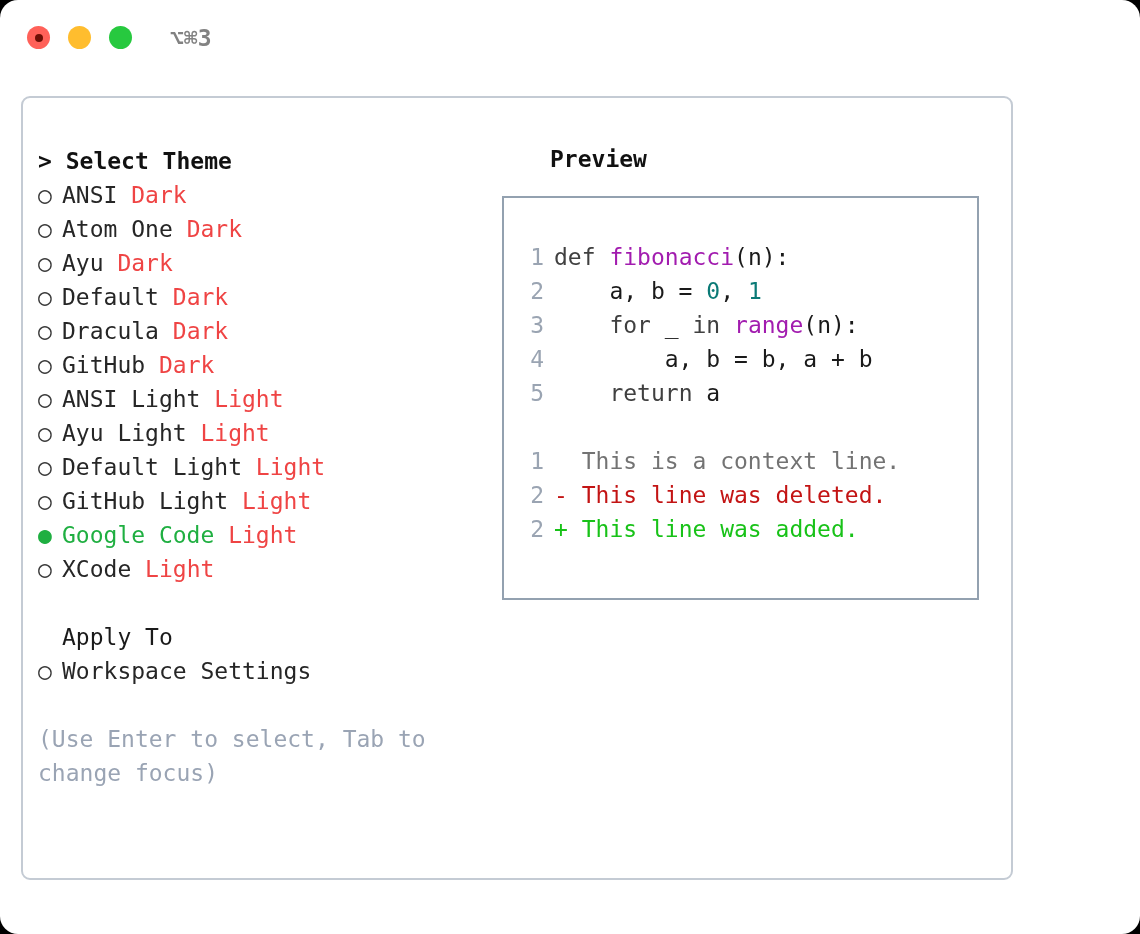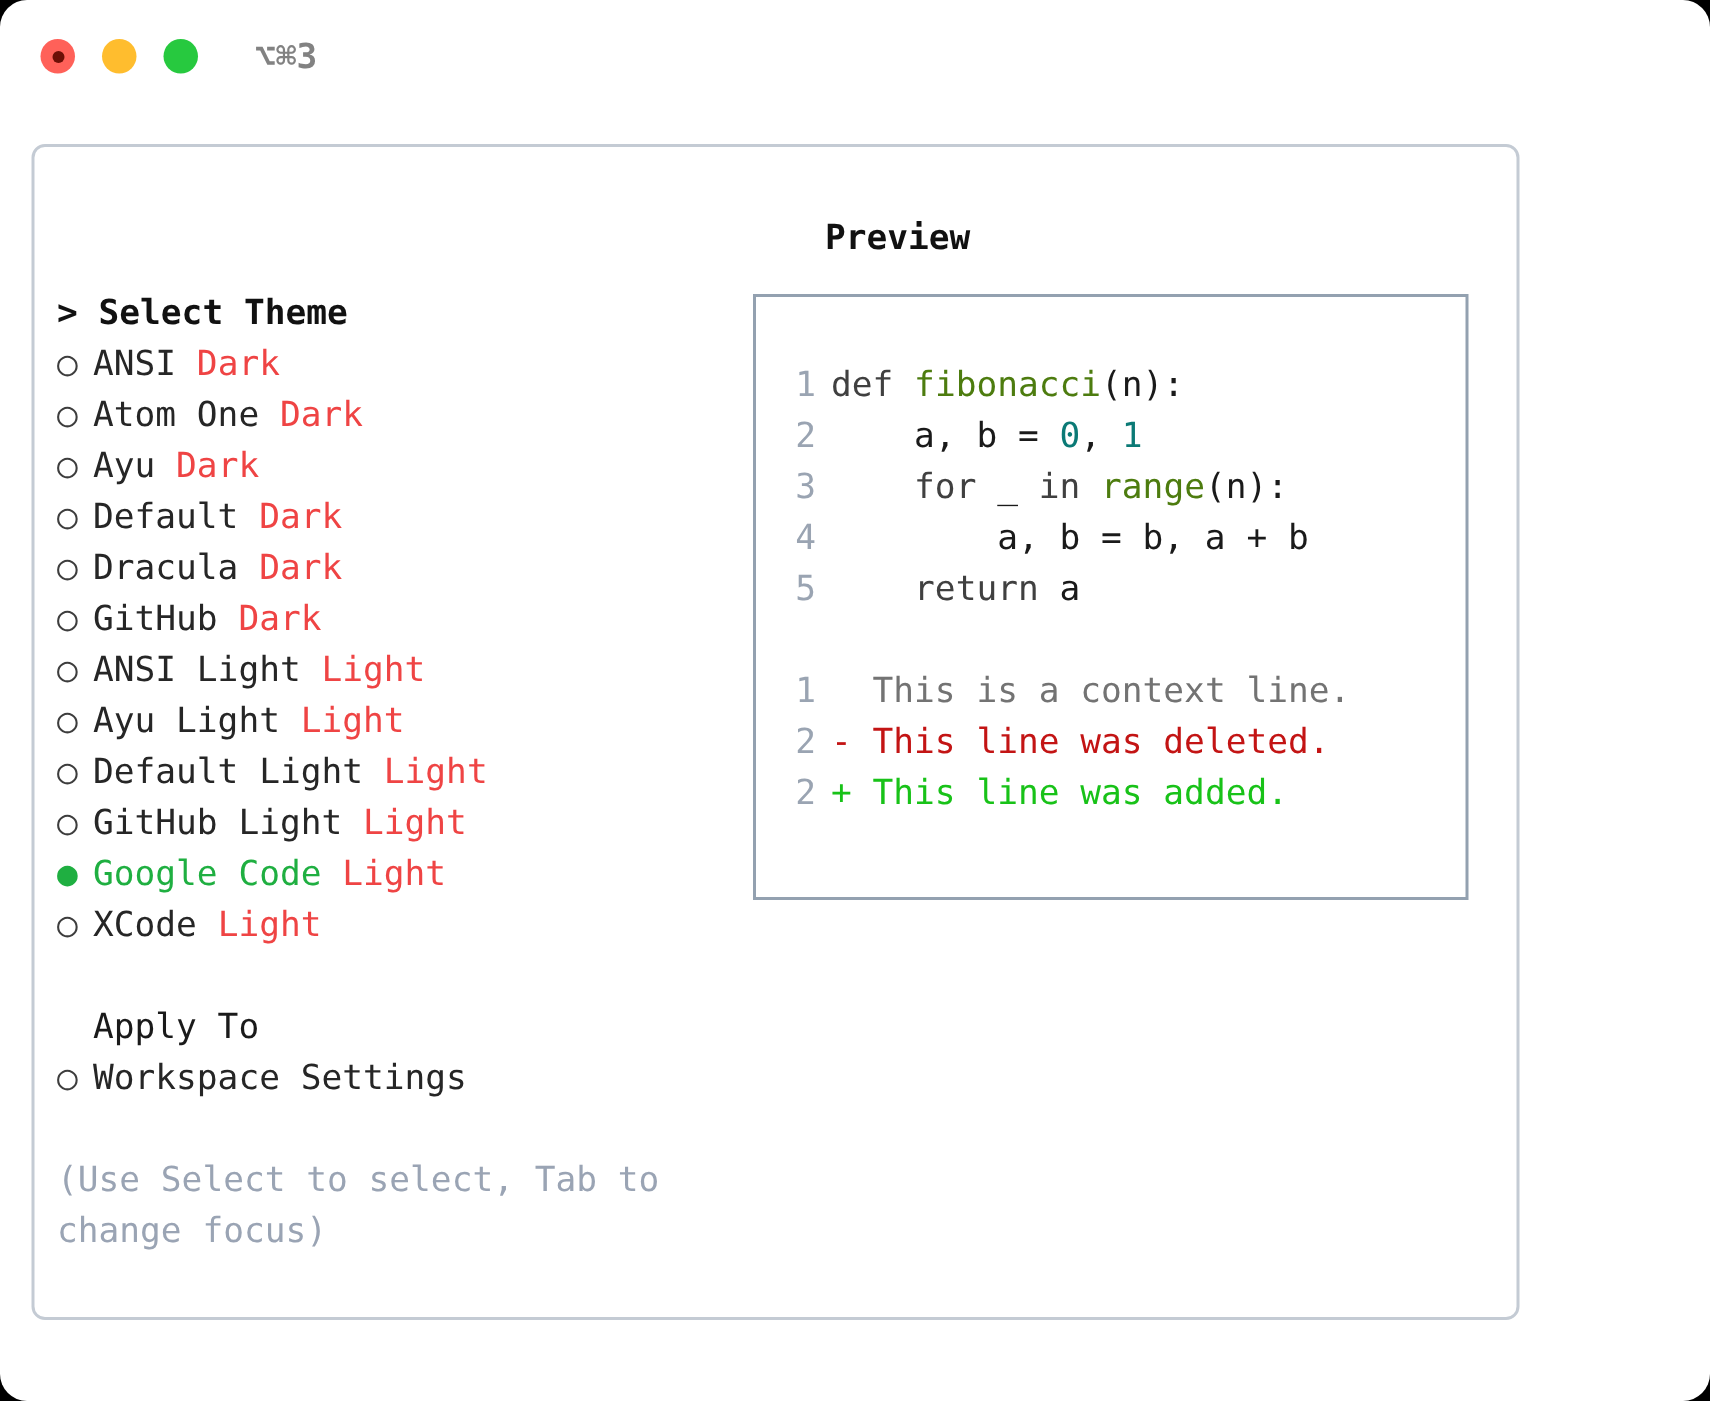--- a/index.html
+++ b/index.html
@@ -98,7 +98,6 @@
     color: #111111;
     line-height: 34px;
     white-space: pre;
-    margin-top: 48px;
   }
   .opt-row {
     font-size: 23px;

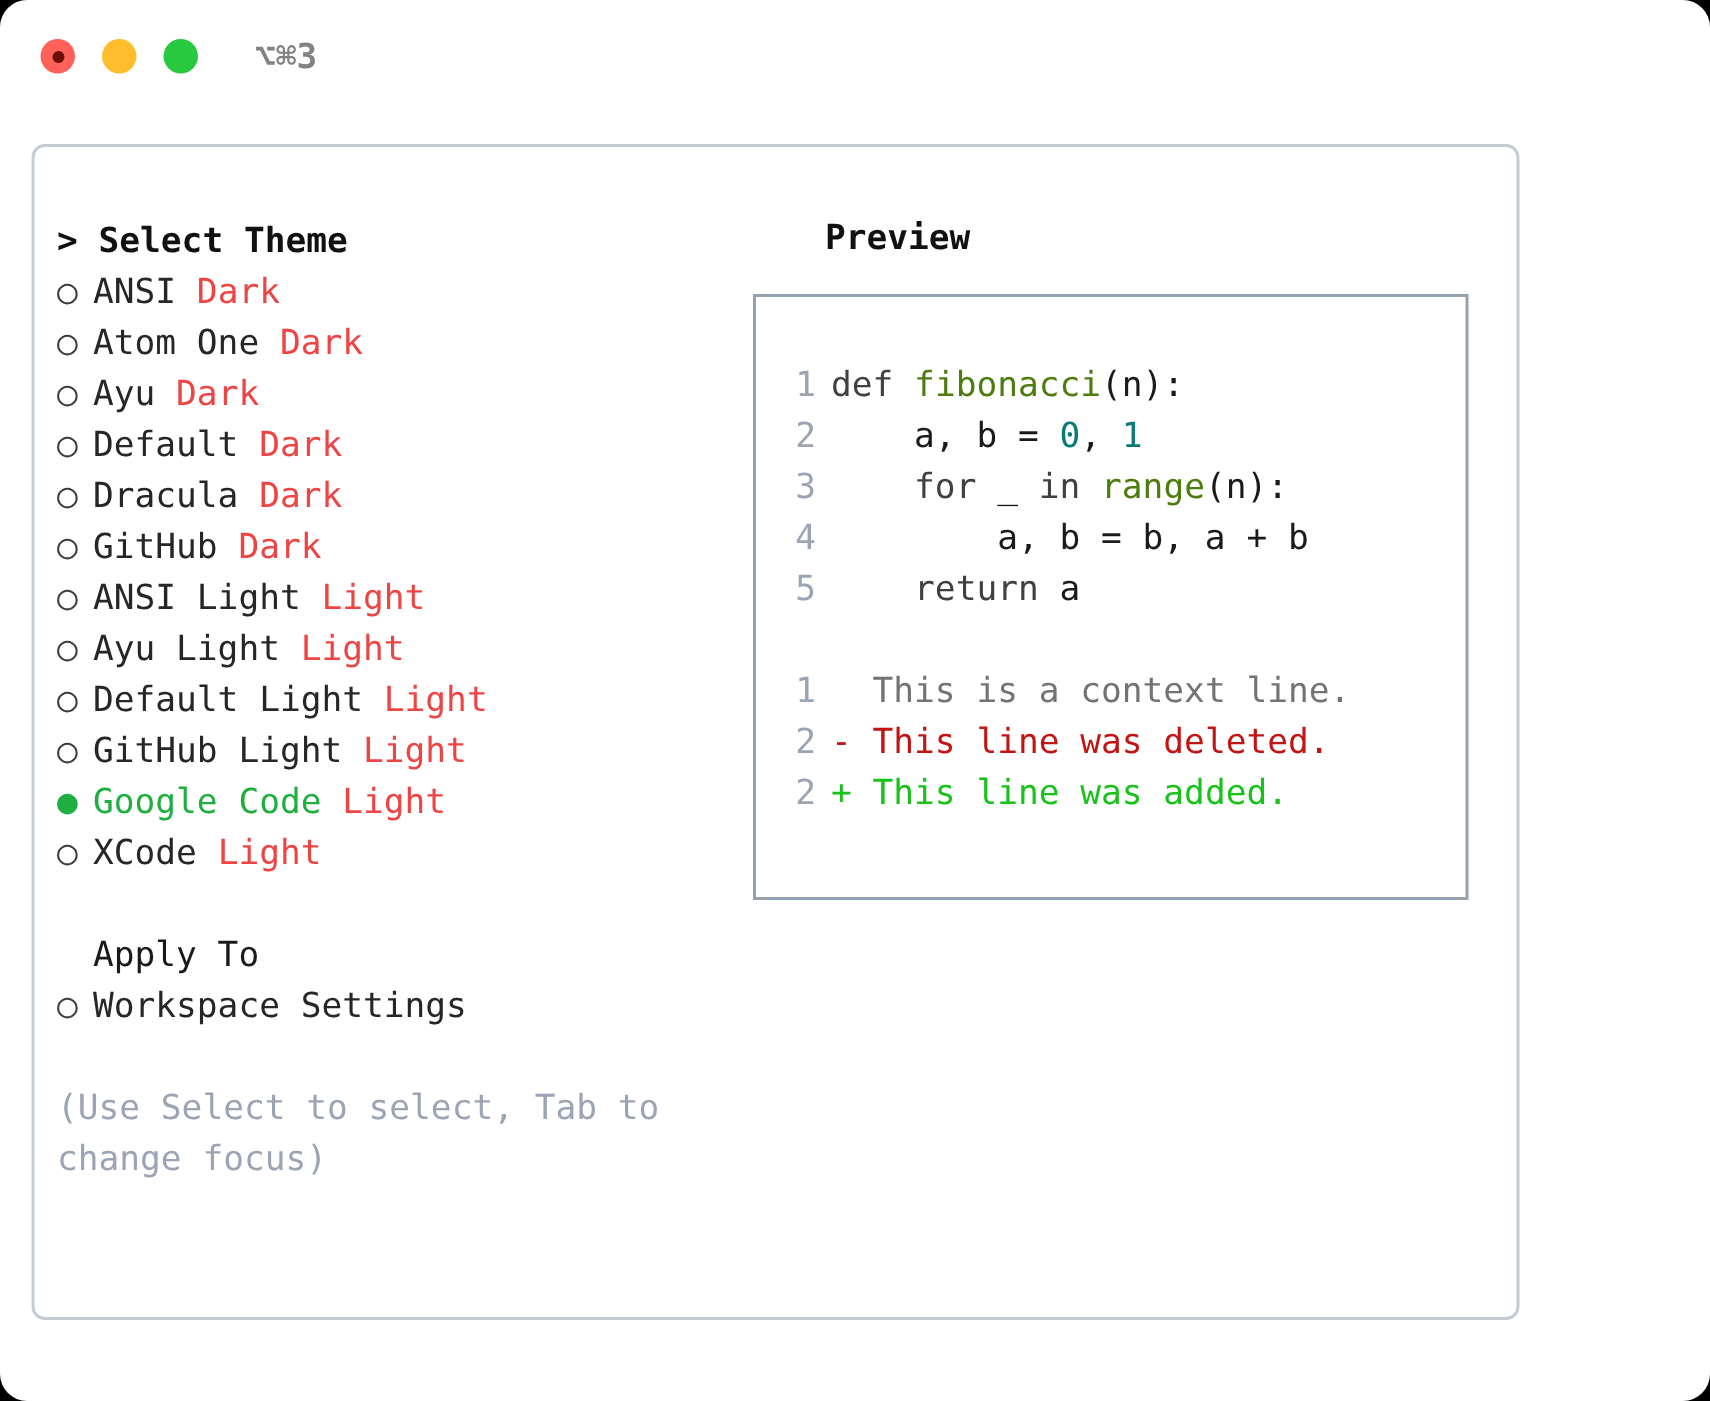--- a/index.html
+++ b/index.html
@@ -172,7 +172,7 @@
     margin-right: 10px;
   }
   .tok-kw   { color: #404040; }
-  .tok-fn   { color: #4d7c0f; }
+  .tok-fn   { color: #a21caf; }
   .tok-num  { color: #0b7a76; }
   .tok-txt  { color: #1a1a1a; }
   .blank-line { height: 34px; }

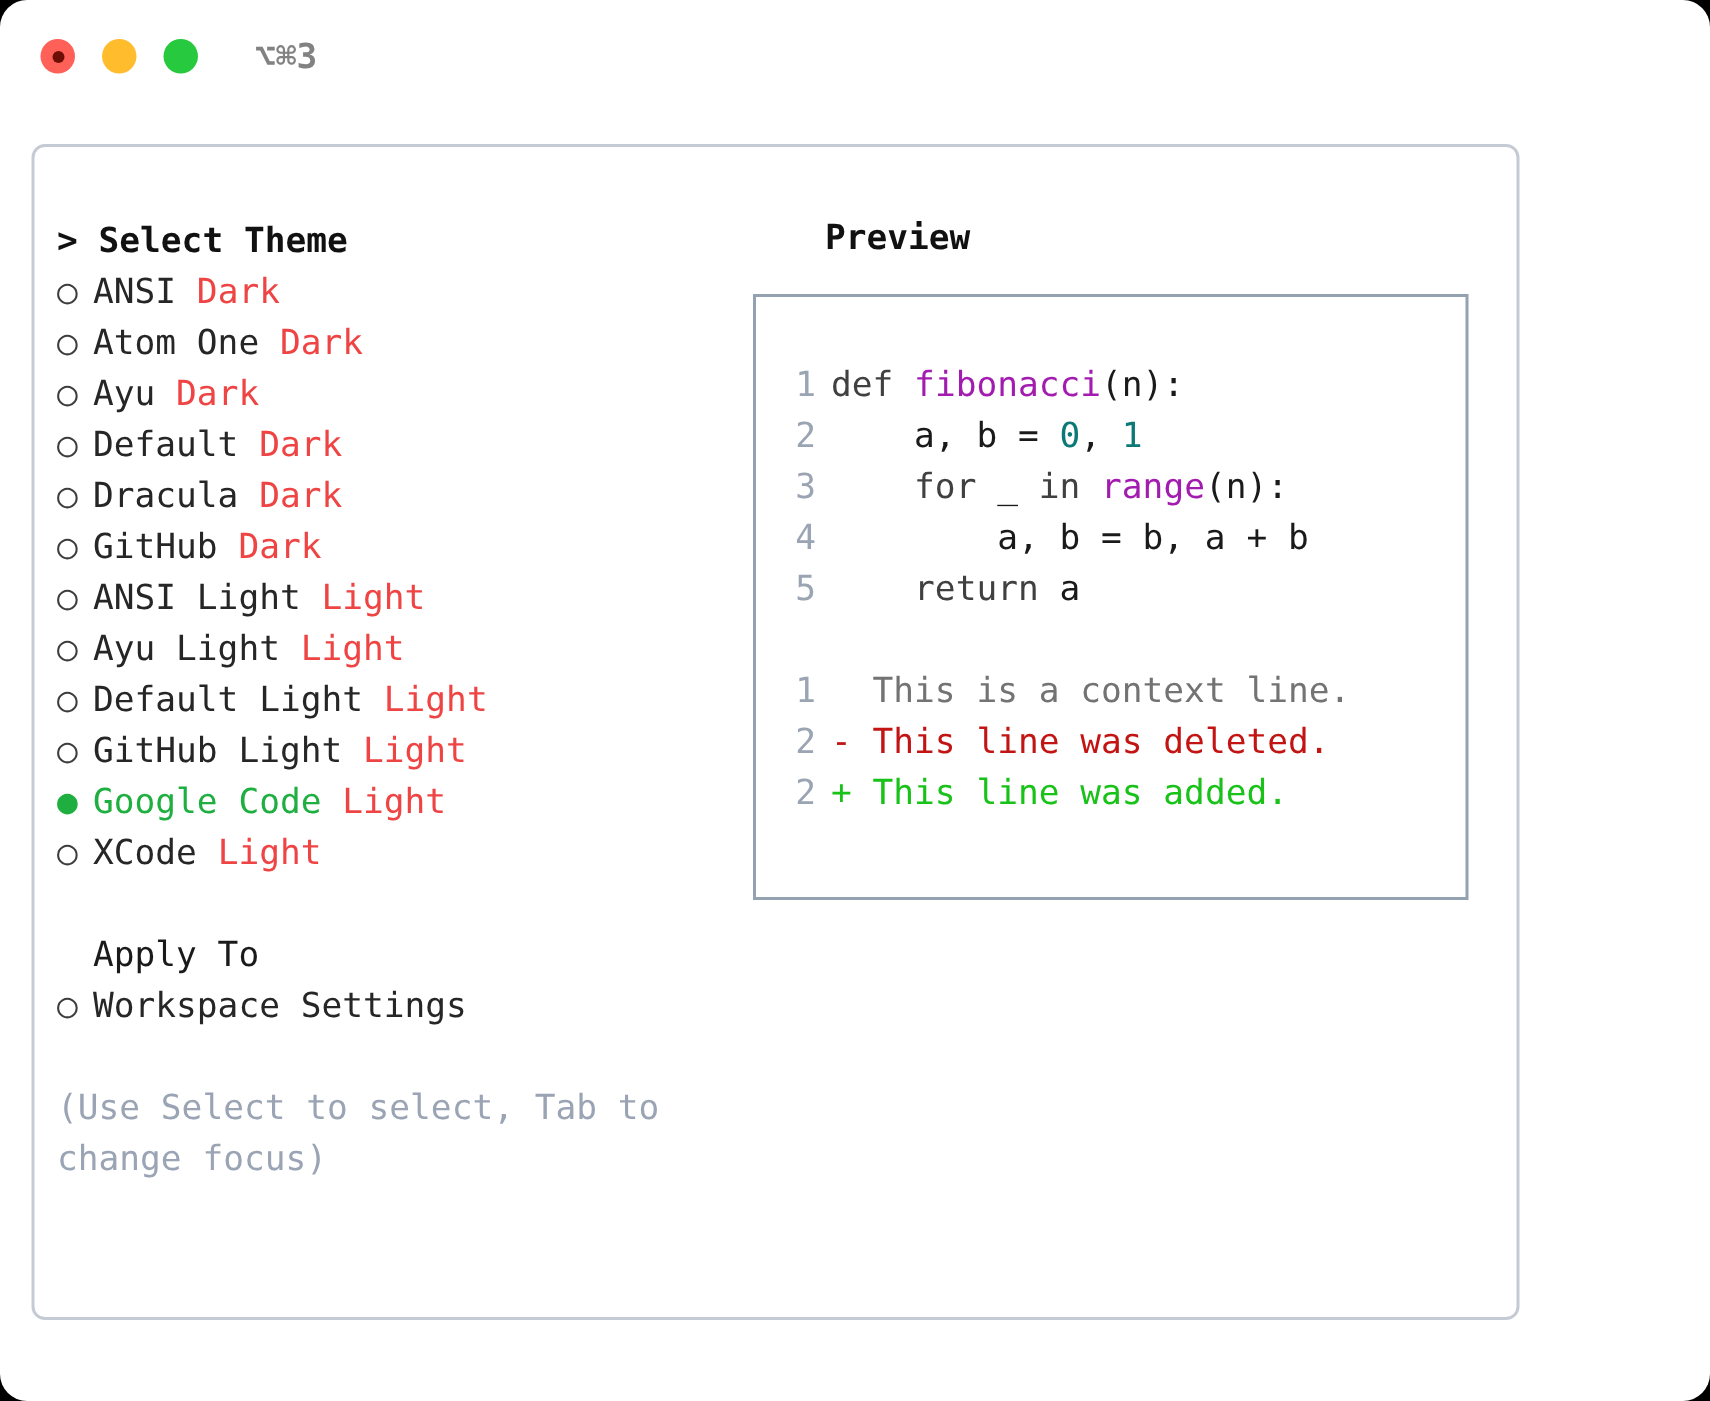--- a/index.html
+++ b/index.html
@@ -221,7 +221,7 @@
           <div class="opt-row"><span class="marker">○</span><span class="opt-name">Workspace Settings</span></div>
         </div>
 
-      <div class="hint">(Use Select to select, Tab to change focus)</div>
+      <div class="hint">(Use Enter to select, Tab to change focus)</div>
     </div>
 
     <div class="right-col">

